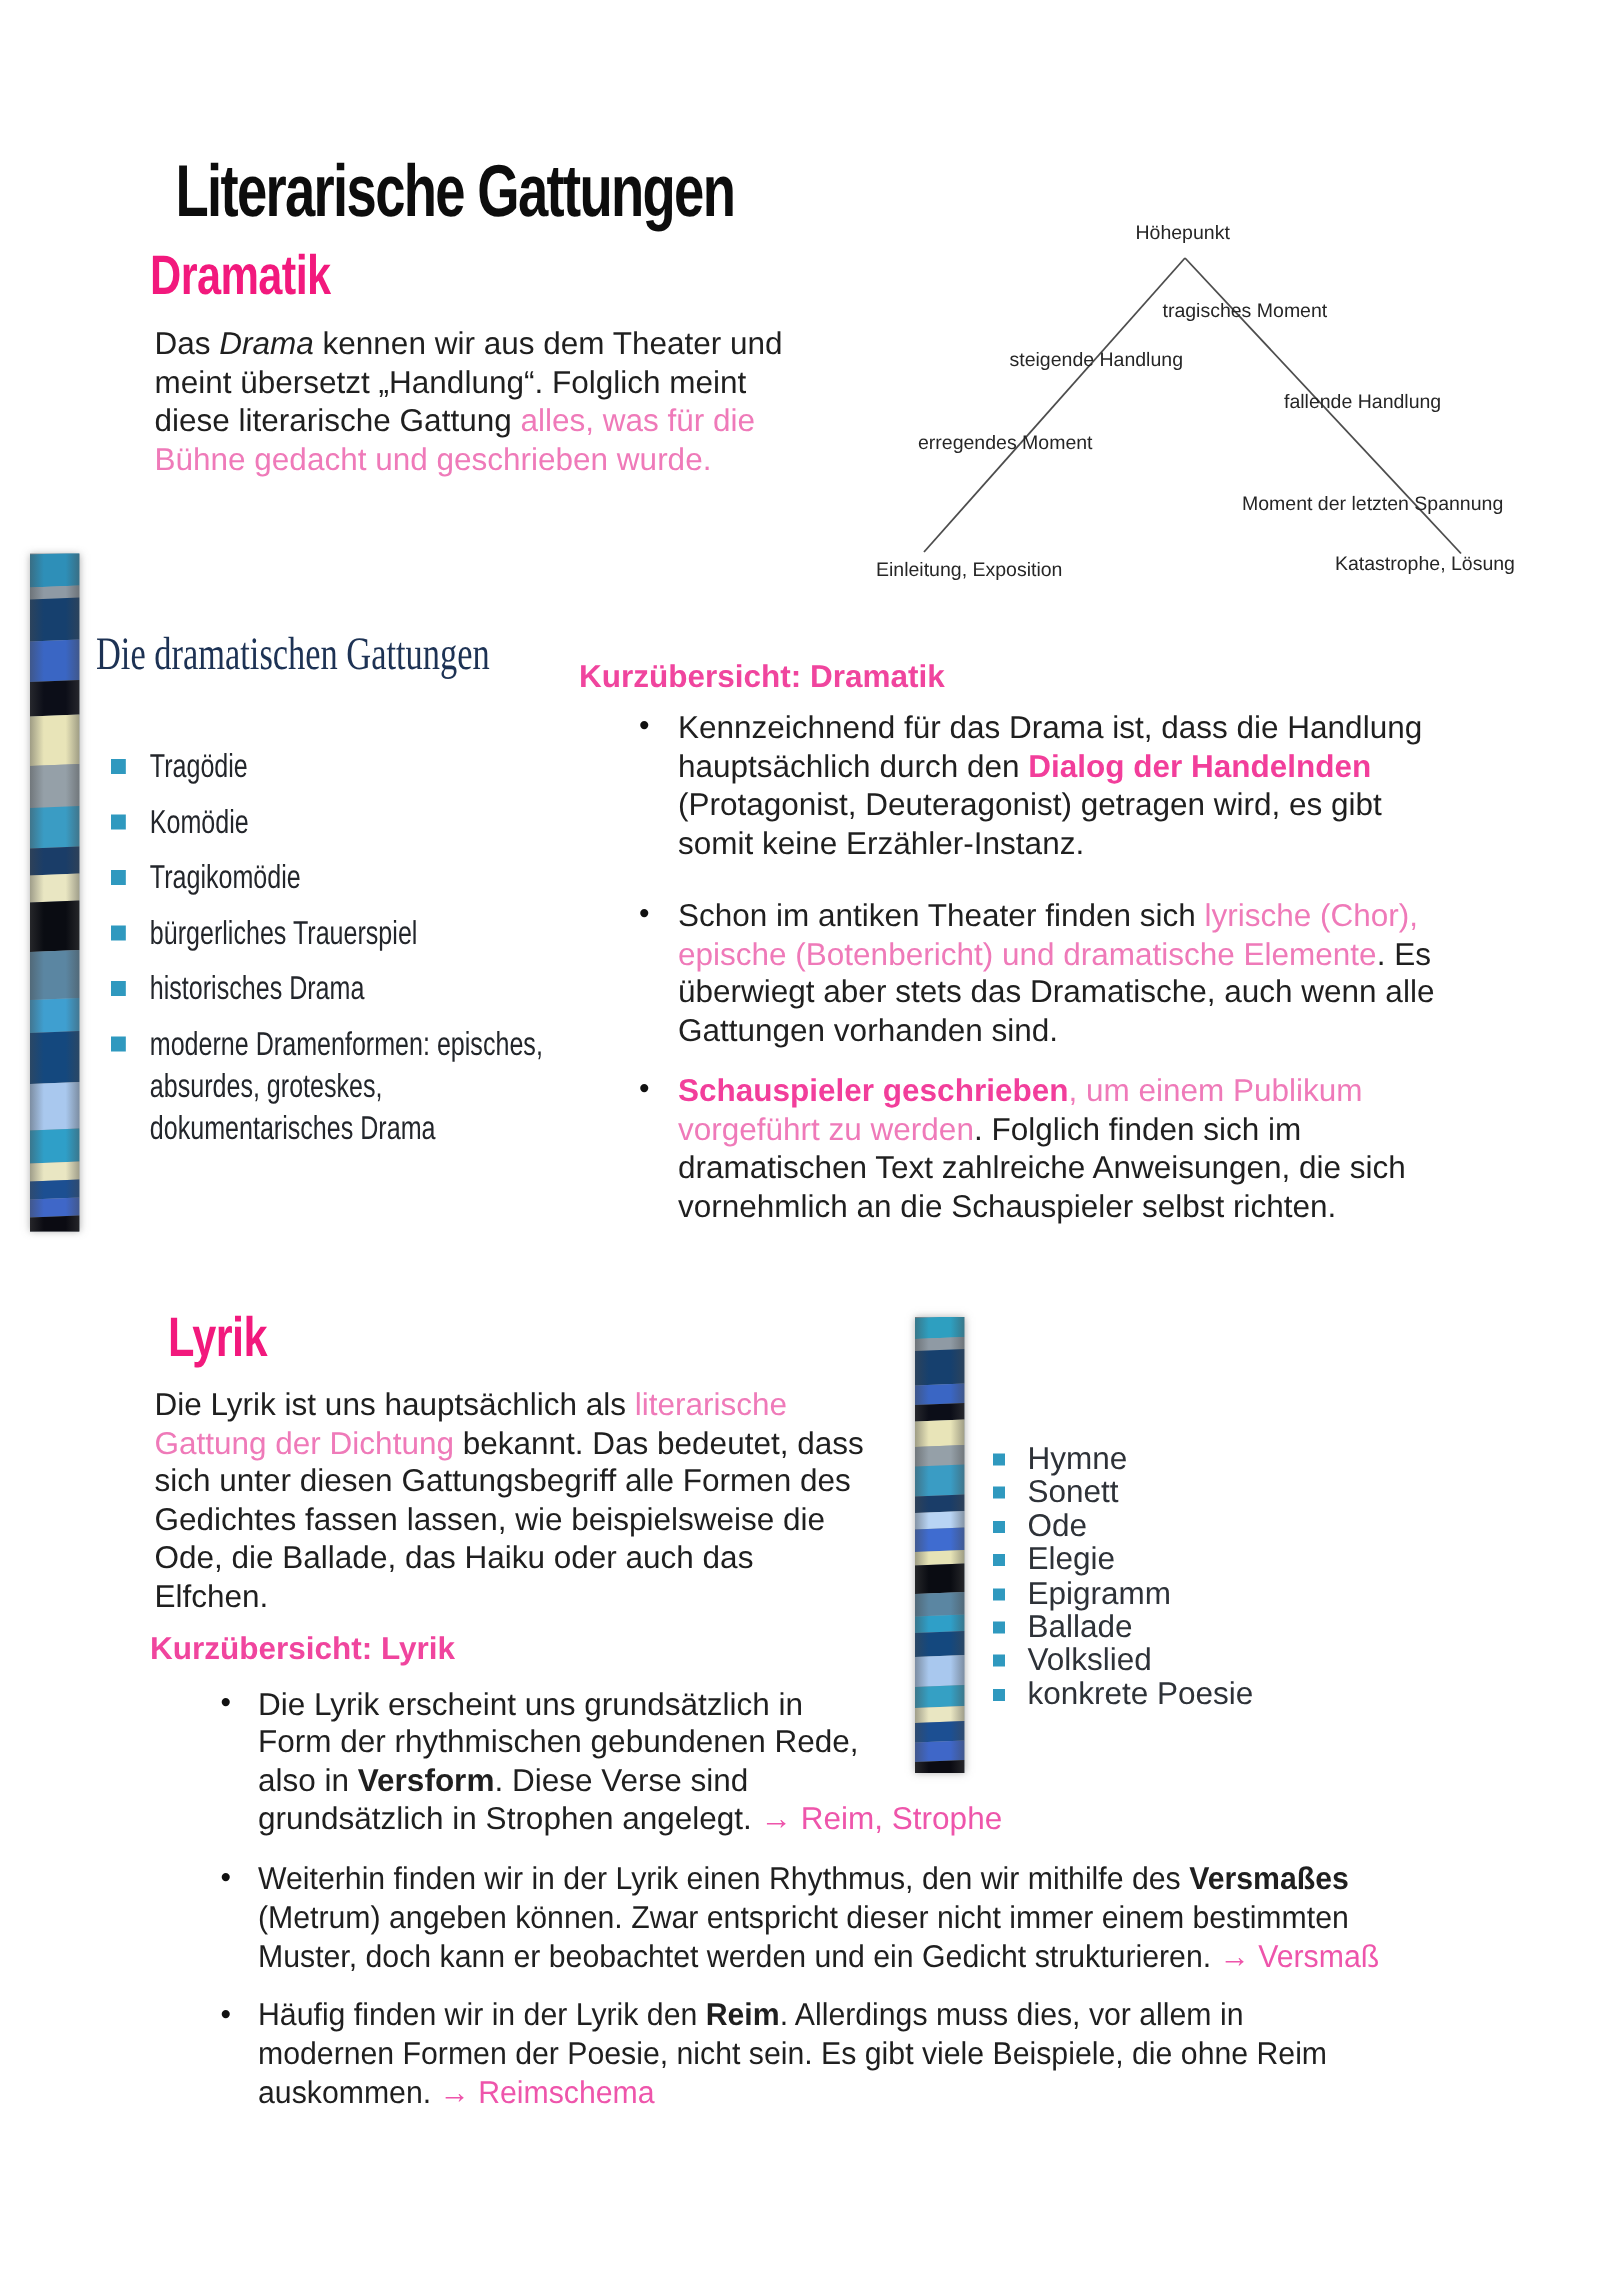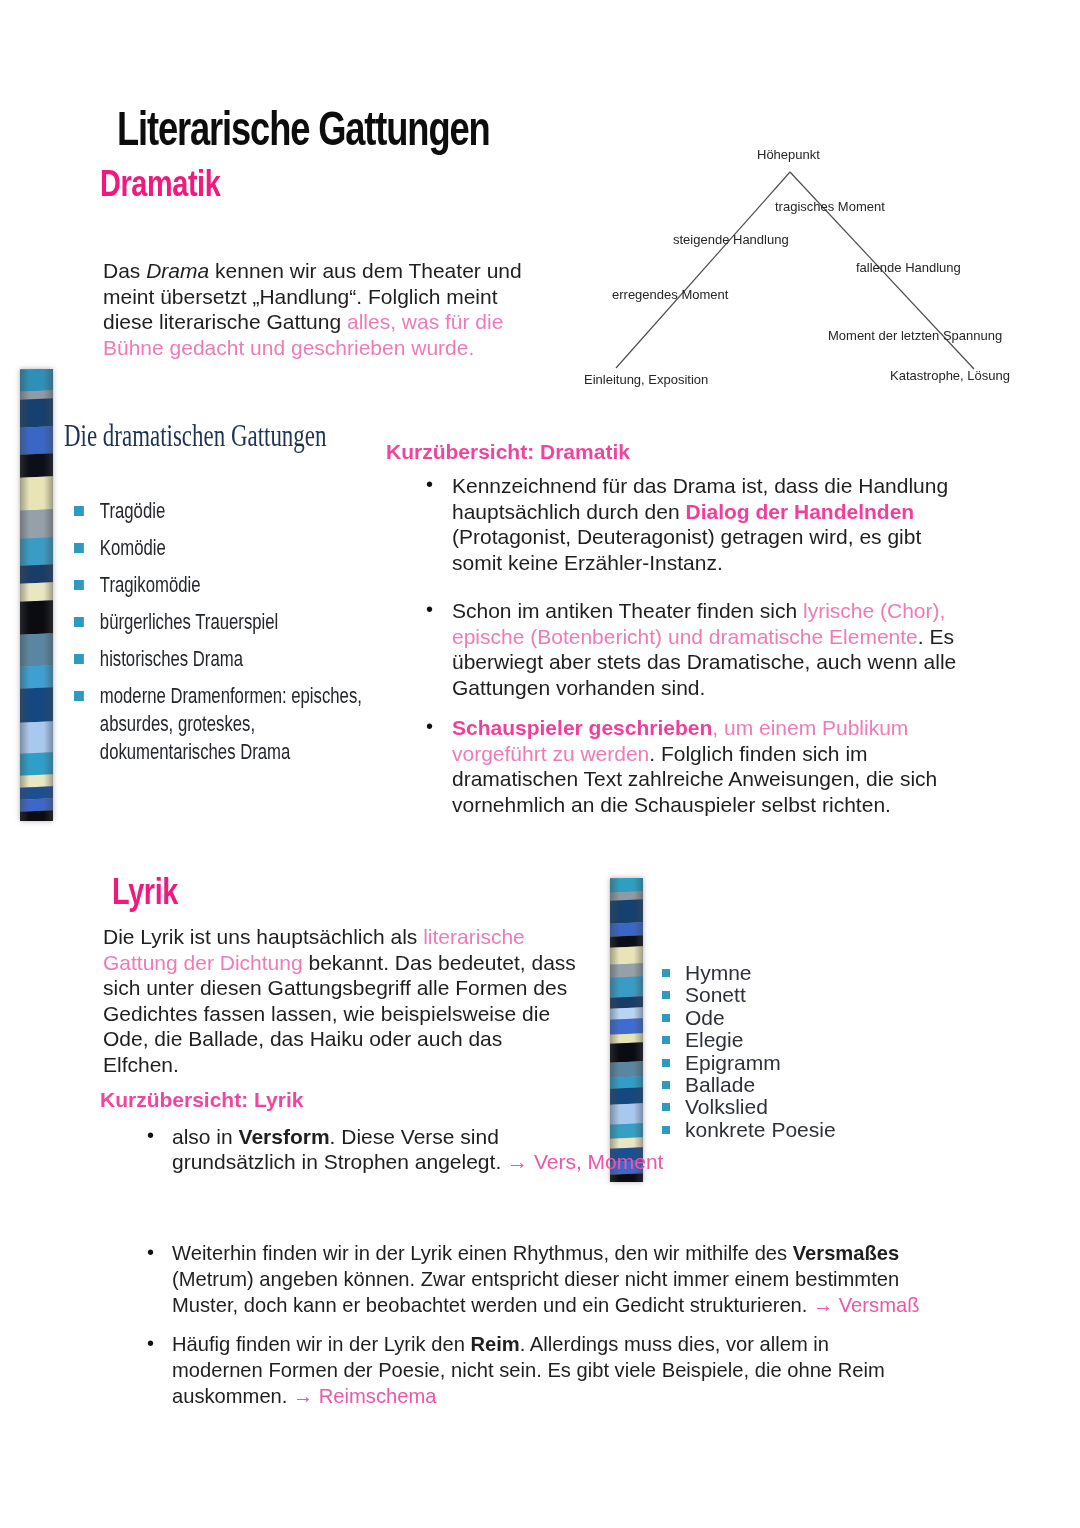--- a/index.html
+++ b/index.html
@@ -30,7 +30,7 @@
   .r-pinkb{color:var(--pink-bold);font-weight:bold;}
   .r-b{font-weight:bold;}
   .r-i{font-style:italic;}
-  #dram-intro{left:103px;top:217px;margin-top:41px;}
+  #dram-intro{left:103px;top:217px;}
   #lyr-intro{left:103px;top:924px;}
   
   #diagram{left:560px;top:138px;width:475px;height:262px;}

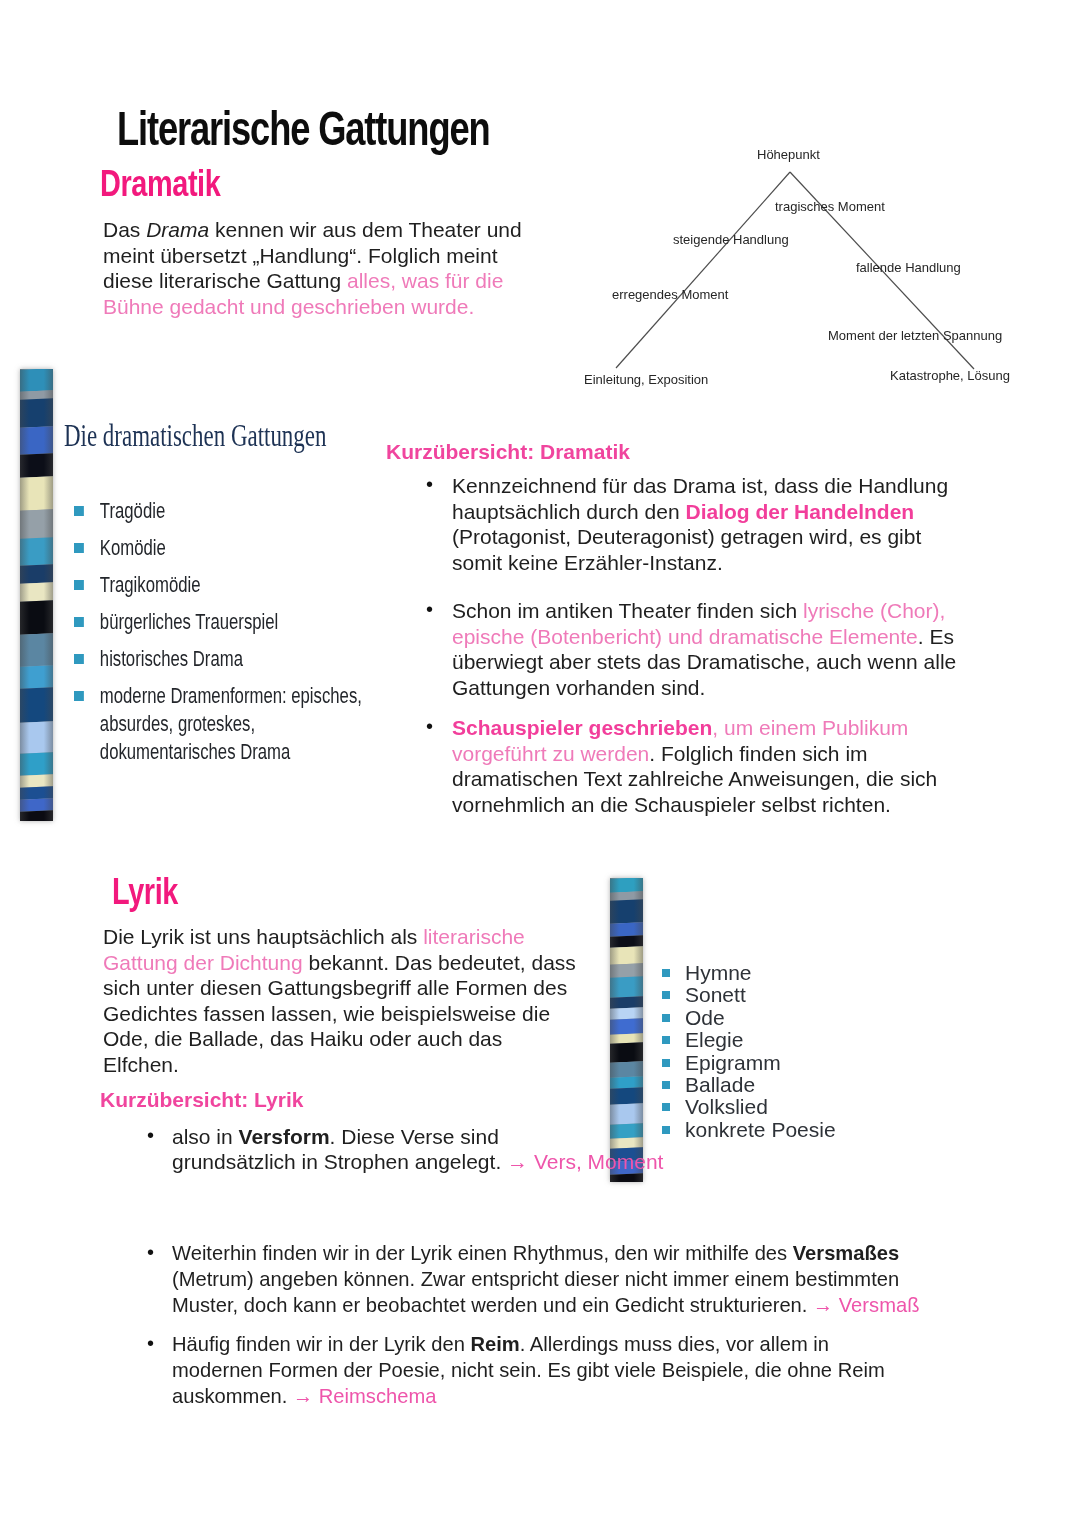--- a/index.html
+++ b/index.html
@@ -224,6 +224,7 @@
   <ul class="abs kz-bullets" id="kl-b1">
     <li>
       <span class="dot">•</span>
+      <div class="tl"><span>Die Lyrik erscheint uns grundsätzlich in</span></div>
       <div class="tl"><span>also in </span><span class="r-b">Versform</span><span>. Diese Verse sind</span></div>
       <div class="tl"><span>grundsätzlich in Strophen angelegt. </span><span class="r-pinka">→ Vers, Moment</span></div>
     </li>

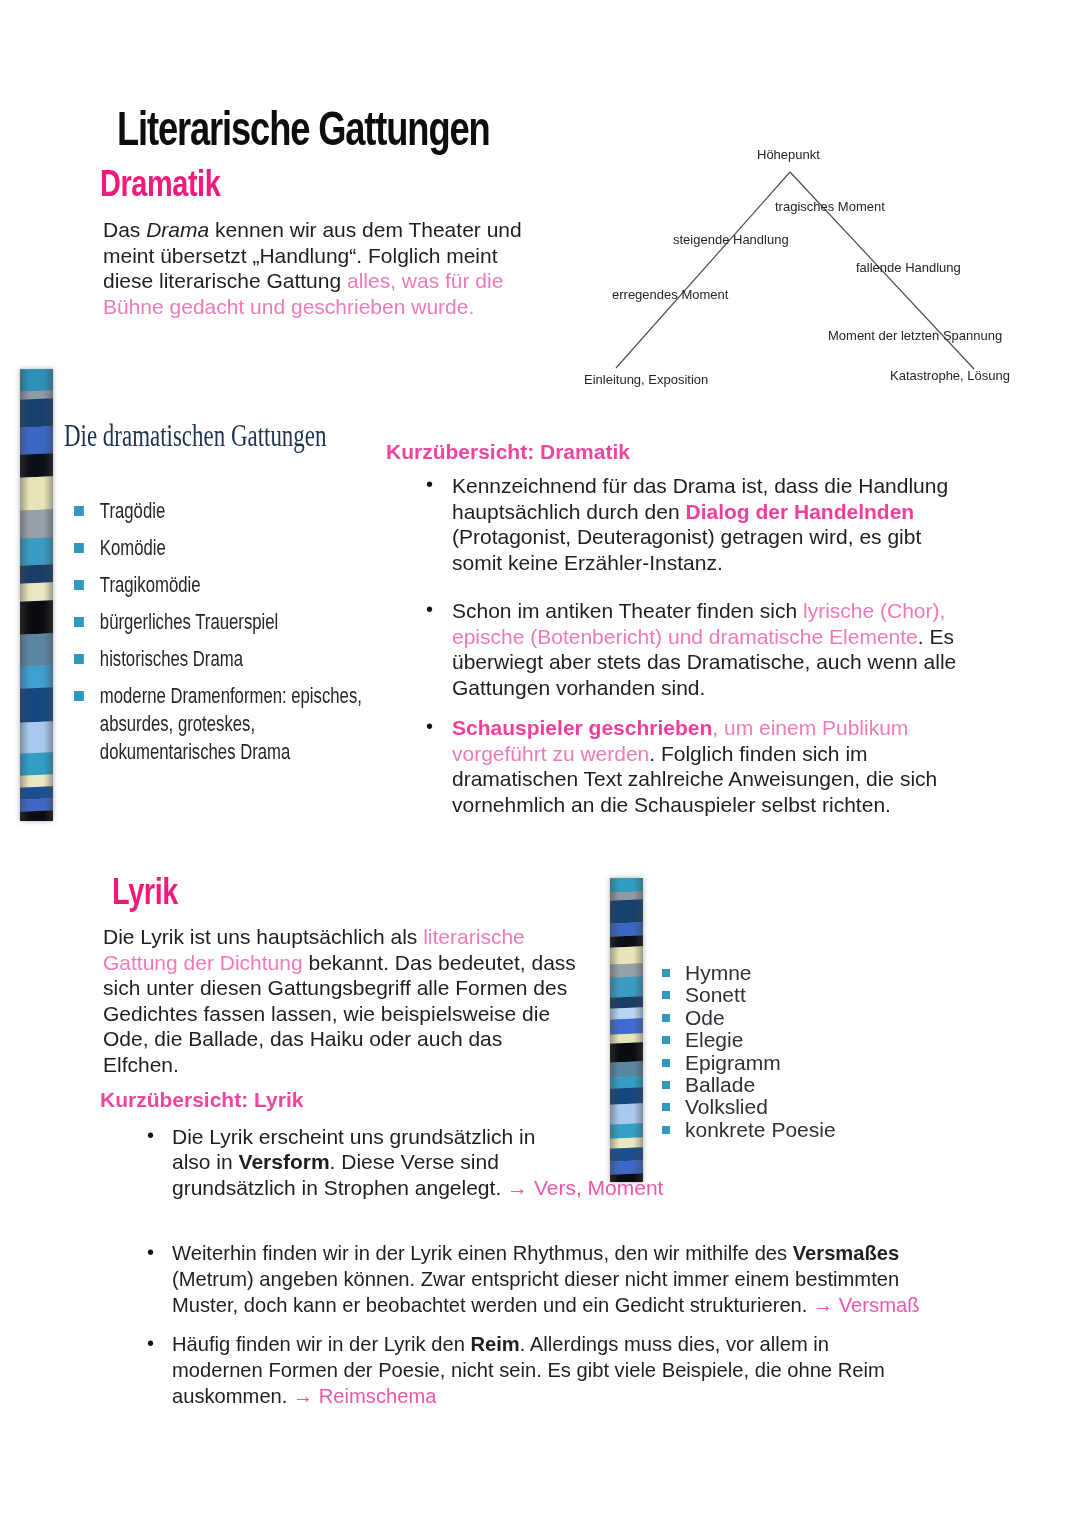--- a/index.html
+++ b/index.html
@@ -225,6 +225,7 @@
     <li>
       <span class="dot">•</span>
       <div class="tl"><span>Die Lyrik erscheint uns grundsätzlich in</span></div>
+      <div class="tl"><span>Form der rhythmischen gebundenen Rede,</span></div>
       <div class="tl"><span>also in </span><span class="r-b">Versform</span><span>. Diese Verse sind</span></div>
       <div class="tl"><span>grundsätzlich in Strophen angelegt. </span><span class="r-pinka">→ Vers, Moment</span></div>
     </li>

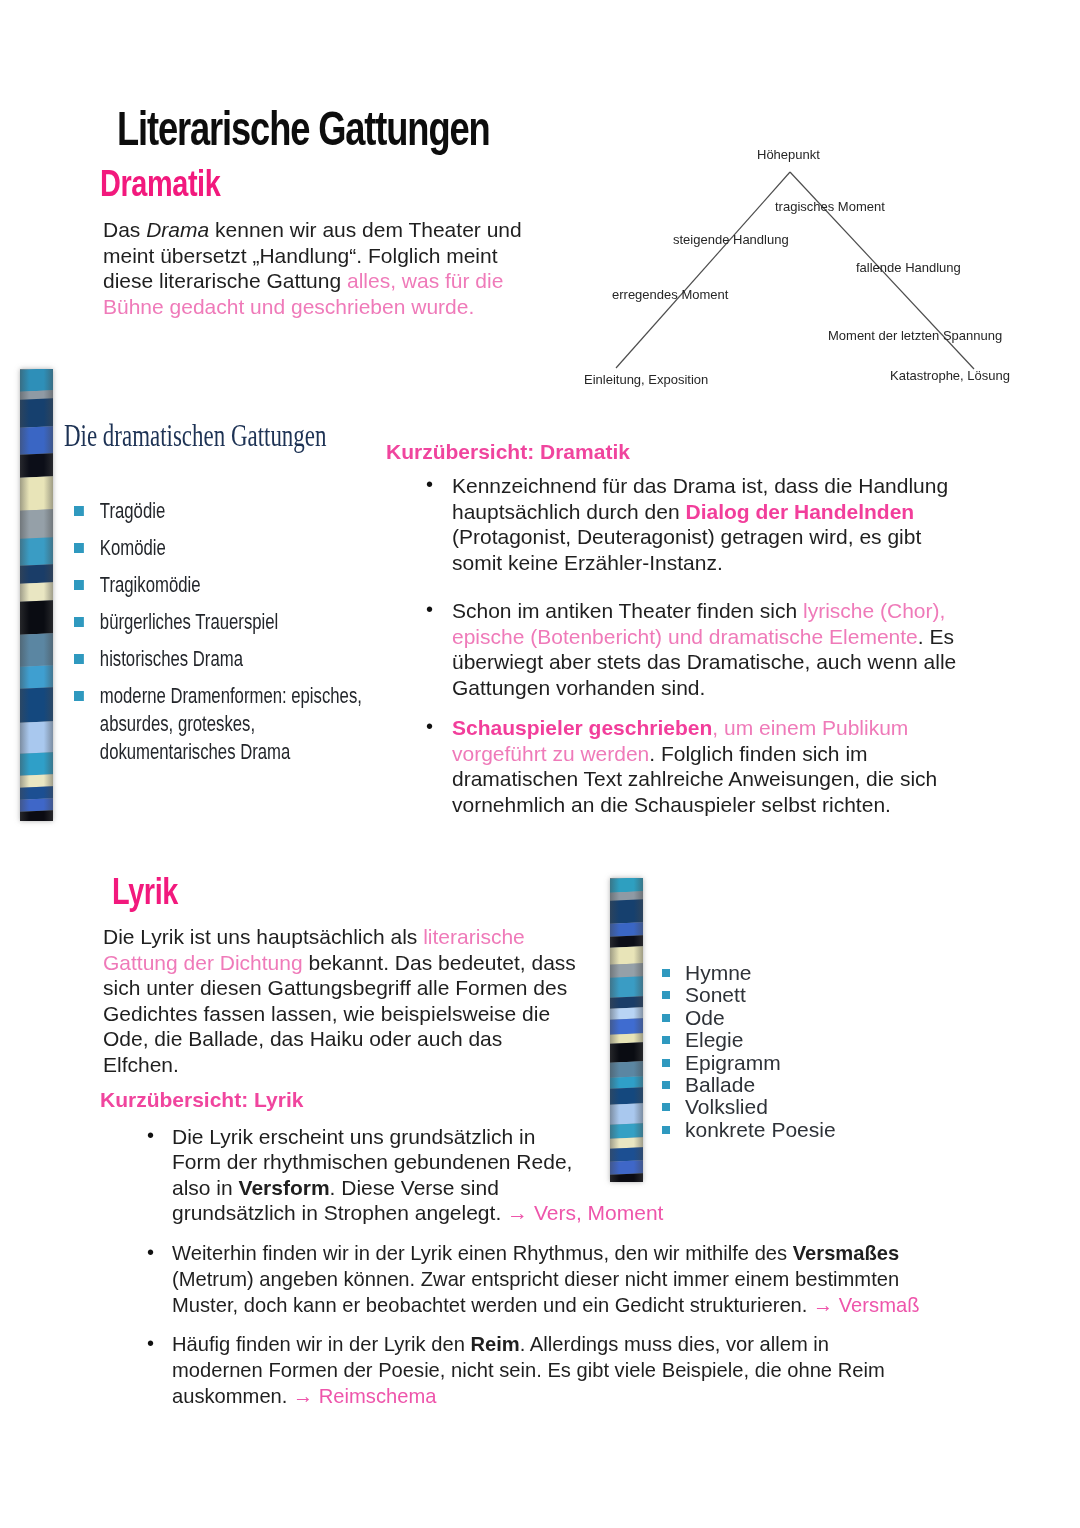--- a/index.html
+++ b/index.html
@@ -227,7 +227,7 @@
       <div class="tl"><span>Die Lyrik erscheint uns grundsätzlich in</span></div>
       <div class="tl"><span>Form der rhythmischen gebundenen Rede,</span></div>
       <div class="tl"><span>also in </span><span class="r-b">Versform</span><span>. Diese Verse sind</span></div>
-      <div class="tl"><span>grundsätzlich in Strophen angelegt. </span><span class="r-pinka">→ Vers, Moment</span></div>
+      <div class="tl"><span>grundsätzlich in Strophen angelegt. </span><span class="r-pinka">→ Reim, Strophe</span></div>
     </li>
   </ul>
   <ul class="abs kz-bullets kl-wide" id="kl-b2">

